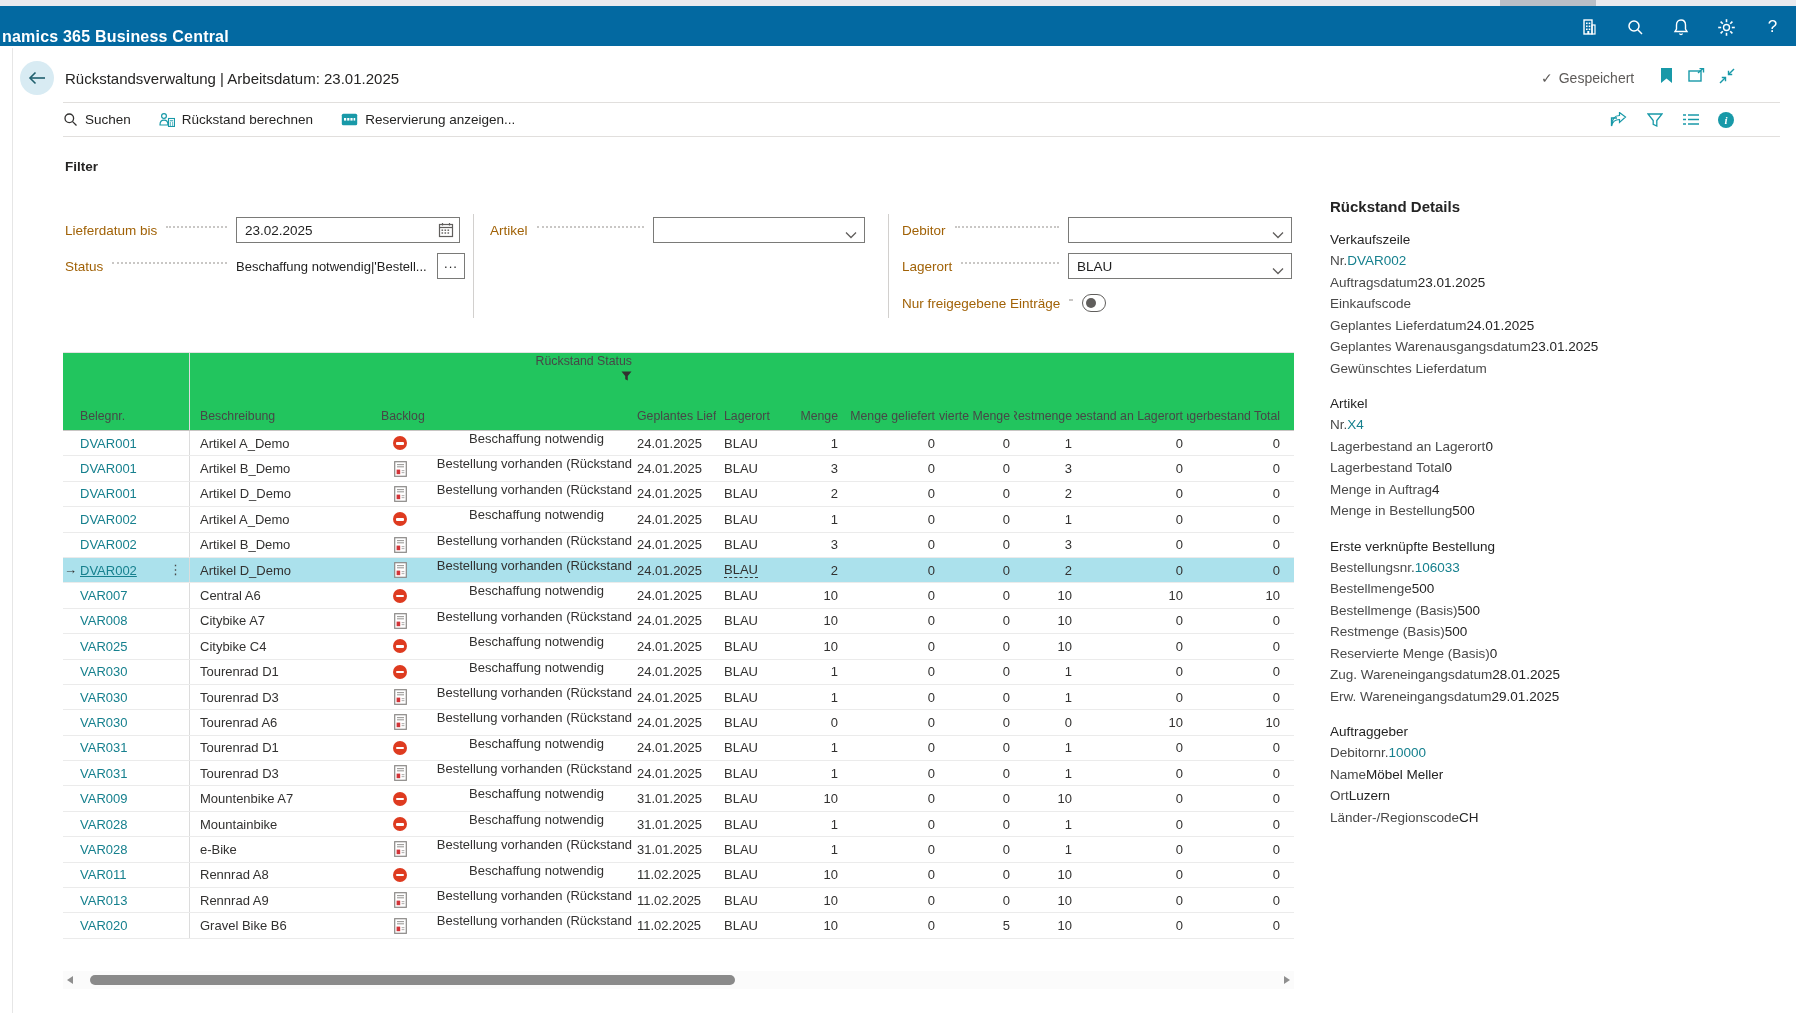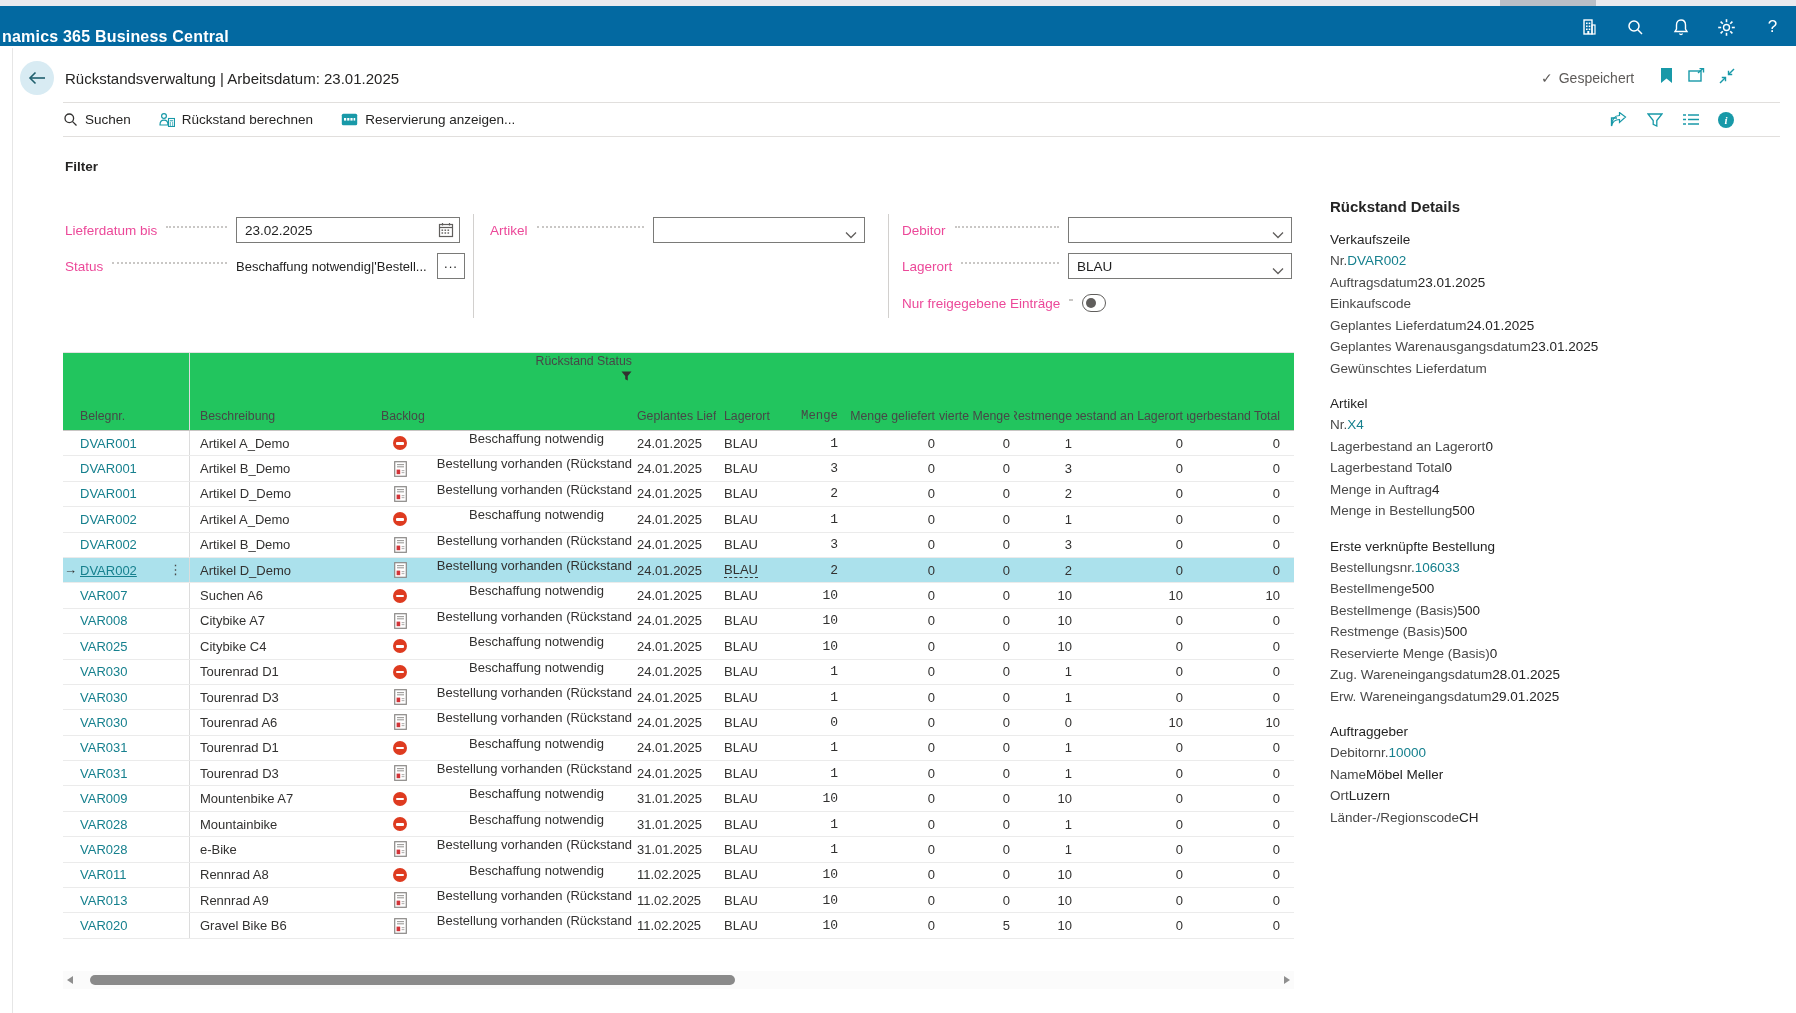--- a/index.html
+++ b/index.html
@@ -37,7 +37,7 @@
   
   .filter-label { position:absolute; left:65px; top:159px; font-size:13.5px; font-weight:bold; color:#252423; }
   .f-row { position:absolute; display:flex; align-items:center; height:28px; }
-  .f-lab { font-size:13.5px; color:#ec4899; white-space:nowrap; }
+  .f-lab { font-size:13.5px; color:#a16207; white-space:nowrap; }
   .leader { flex:1; border-bottom:2px dotted #c9c7c5; margin:0 9px; transform:translateY(-3px); min-width:4px; }
   .f-input { position:relative; height:26px; border:1px solid #7a7a78; background:#fff; display:flex; align-items:center; font-size:13.5px; color:#1f1f1f; padding:0 26px 0 8px; }
   .f-input .cal { position:absolute; right:5px; top:4px; }

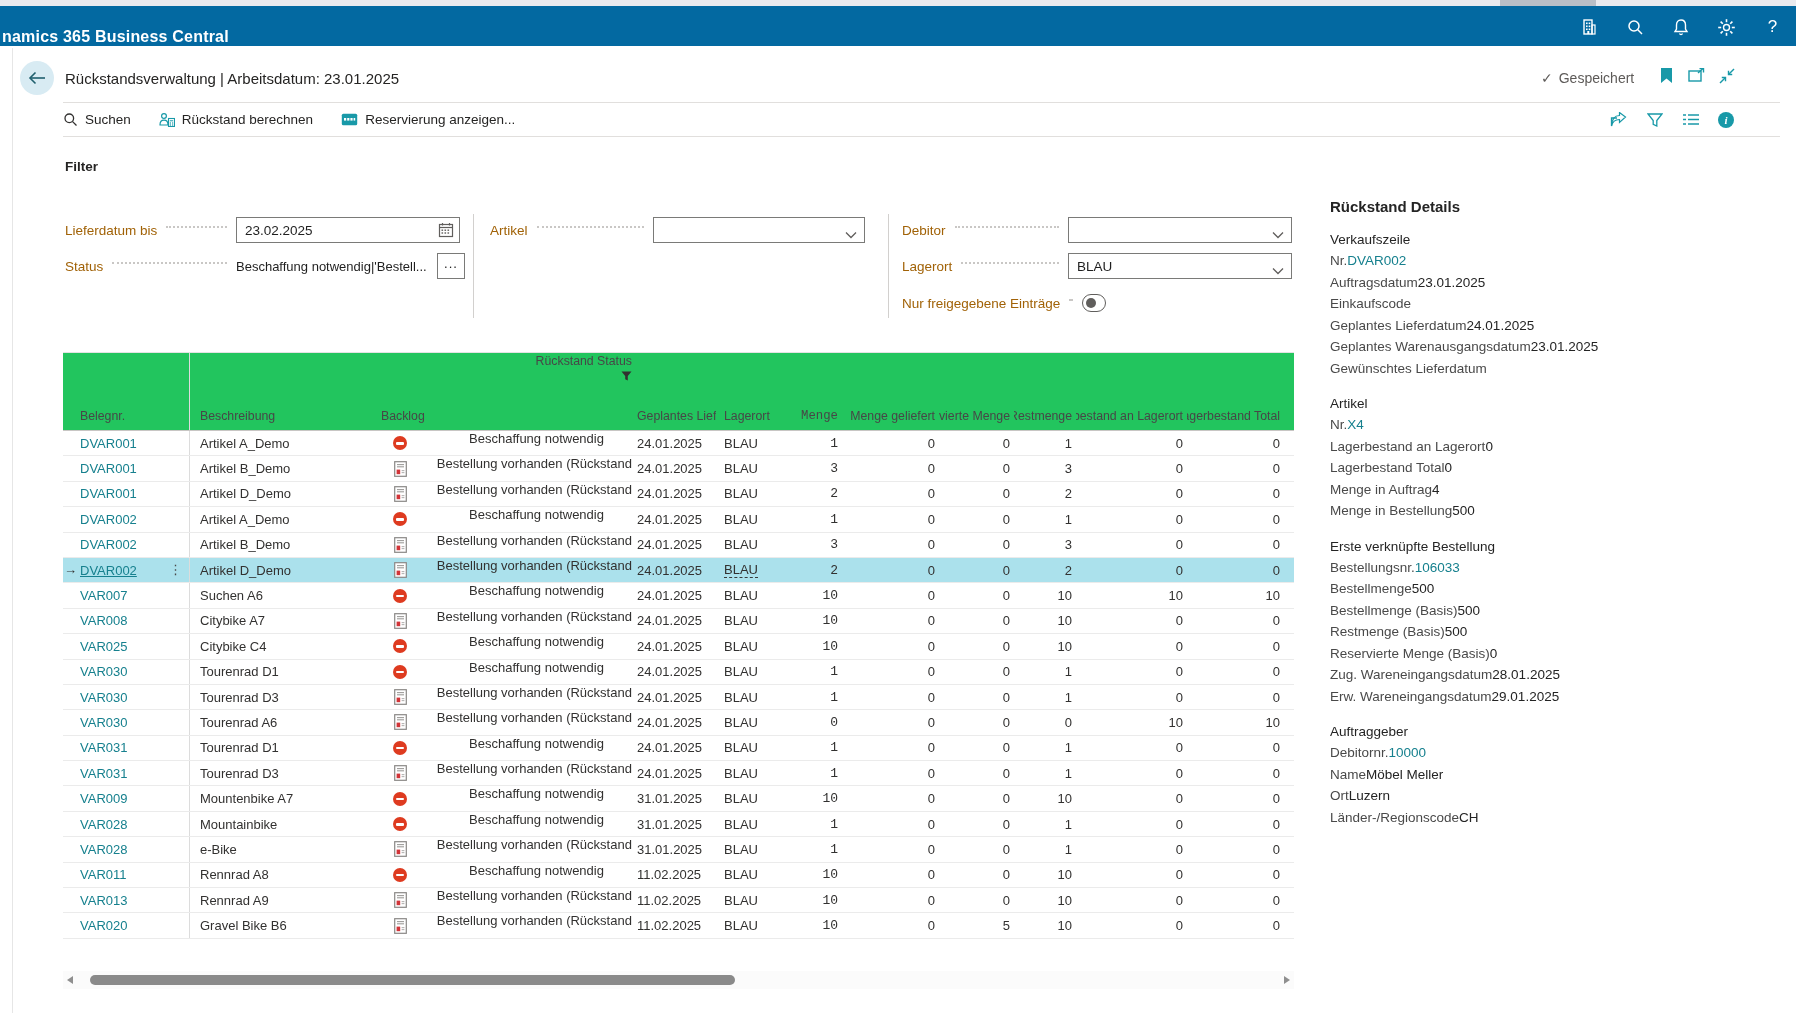--- a/index.html
+++ b/index.html
@@ -65,7 +65,7 @@
   .c3 { width:207px; padding-left:16px;flex-direction:column; }
   .c4 { width:84px; padding-left:5px; }
   .c5 { width:54px; padding-left:8px; }
-  .c6 { width:72px; padding-right:4px;font-family:Liberation Mono, monospace; }
+  .c6 { width:72px; padding-right:4px; }
   .c7 { width:97px; padding-right:4px; }
   .c8 { width:75px; padding-right:4px; }
   .c9 { width:62px; padding-right:4px; }

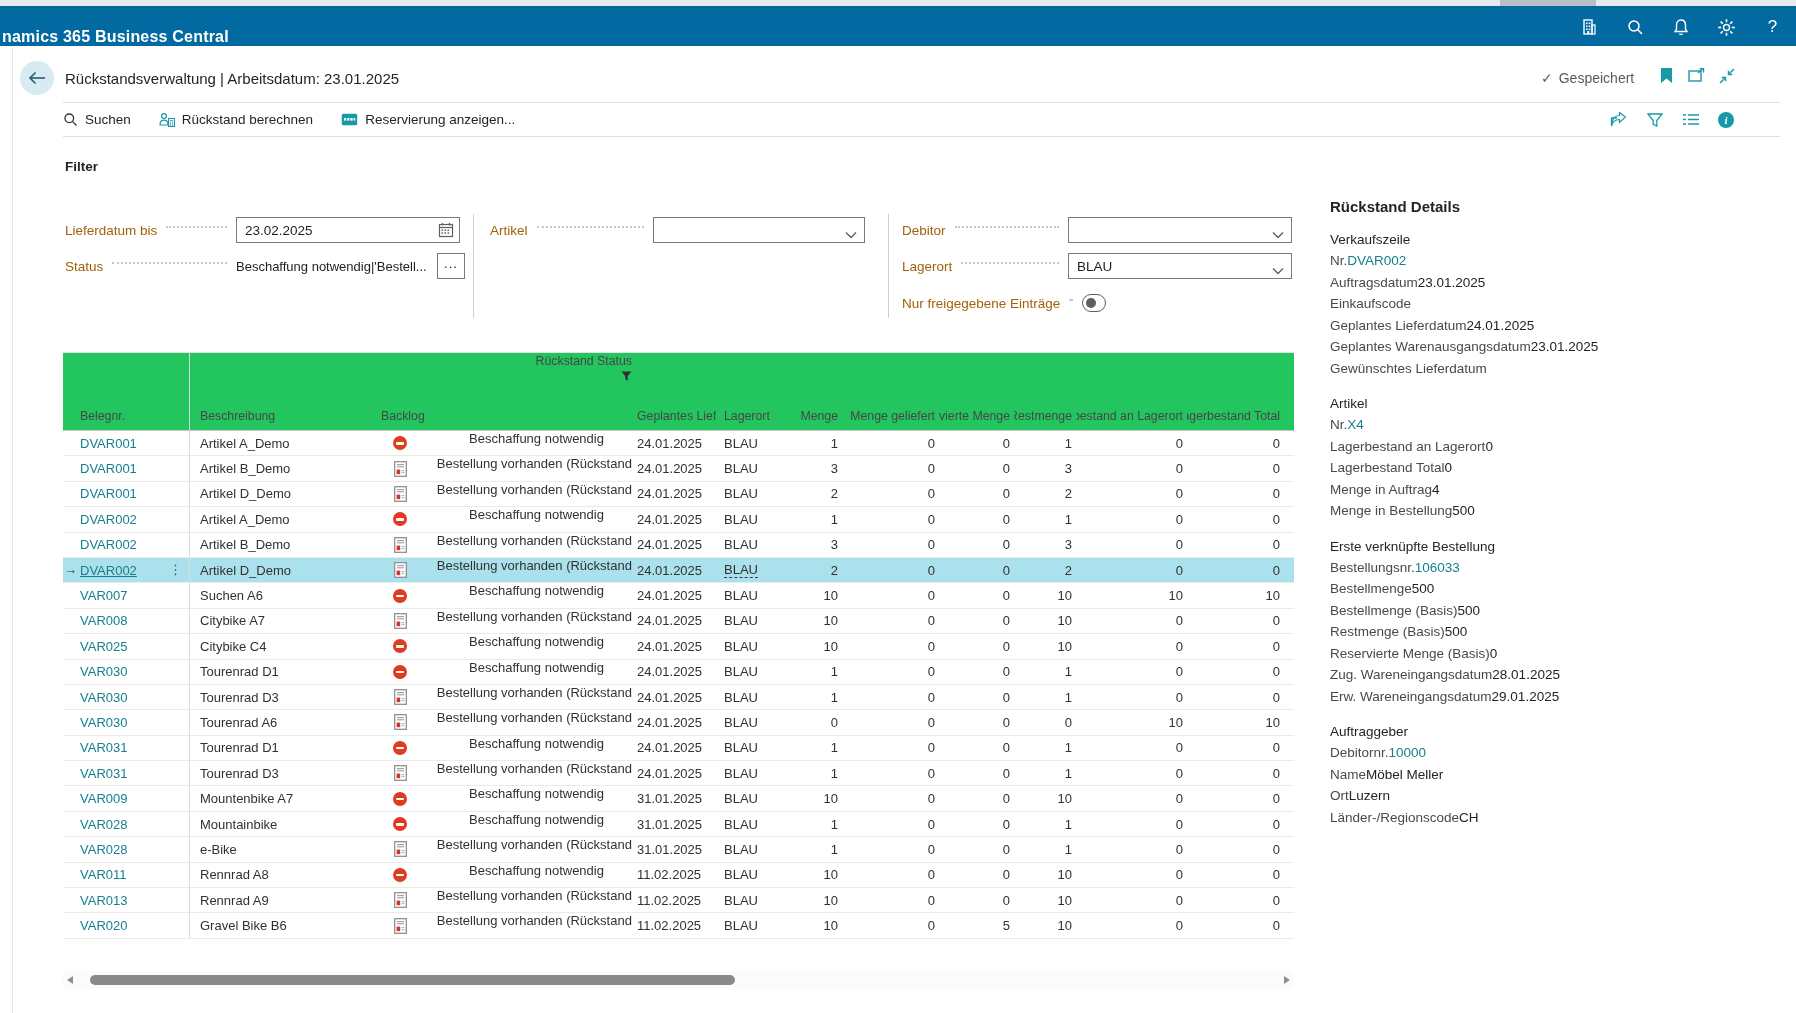--- a/index.html
+++ b/index.html
@@ -539,7 +539,7 @@
         <div class="cell c0">
           <span class="doclink">VAR007</span>
         </div>
-        <div class="cell c1">Suchen A6</div>
+        <div class="cell c1">Central A6</div>
         <div class="cell c2 cicon">
           <span class="icon-blocked"></span>
         </div>

